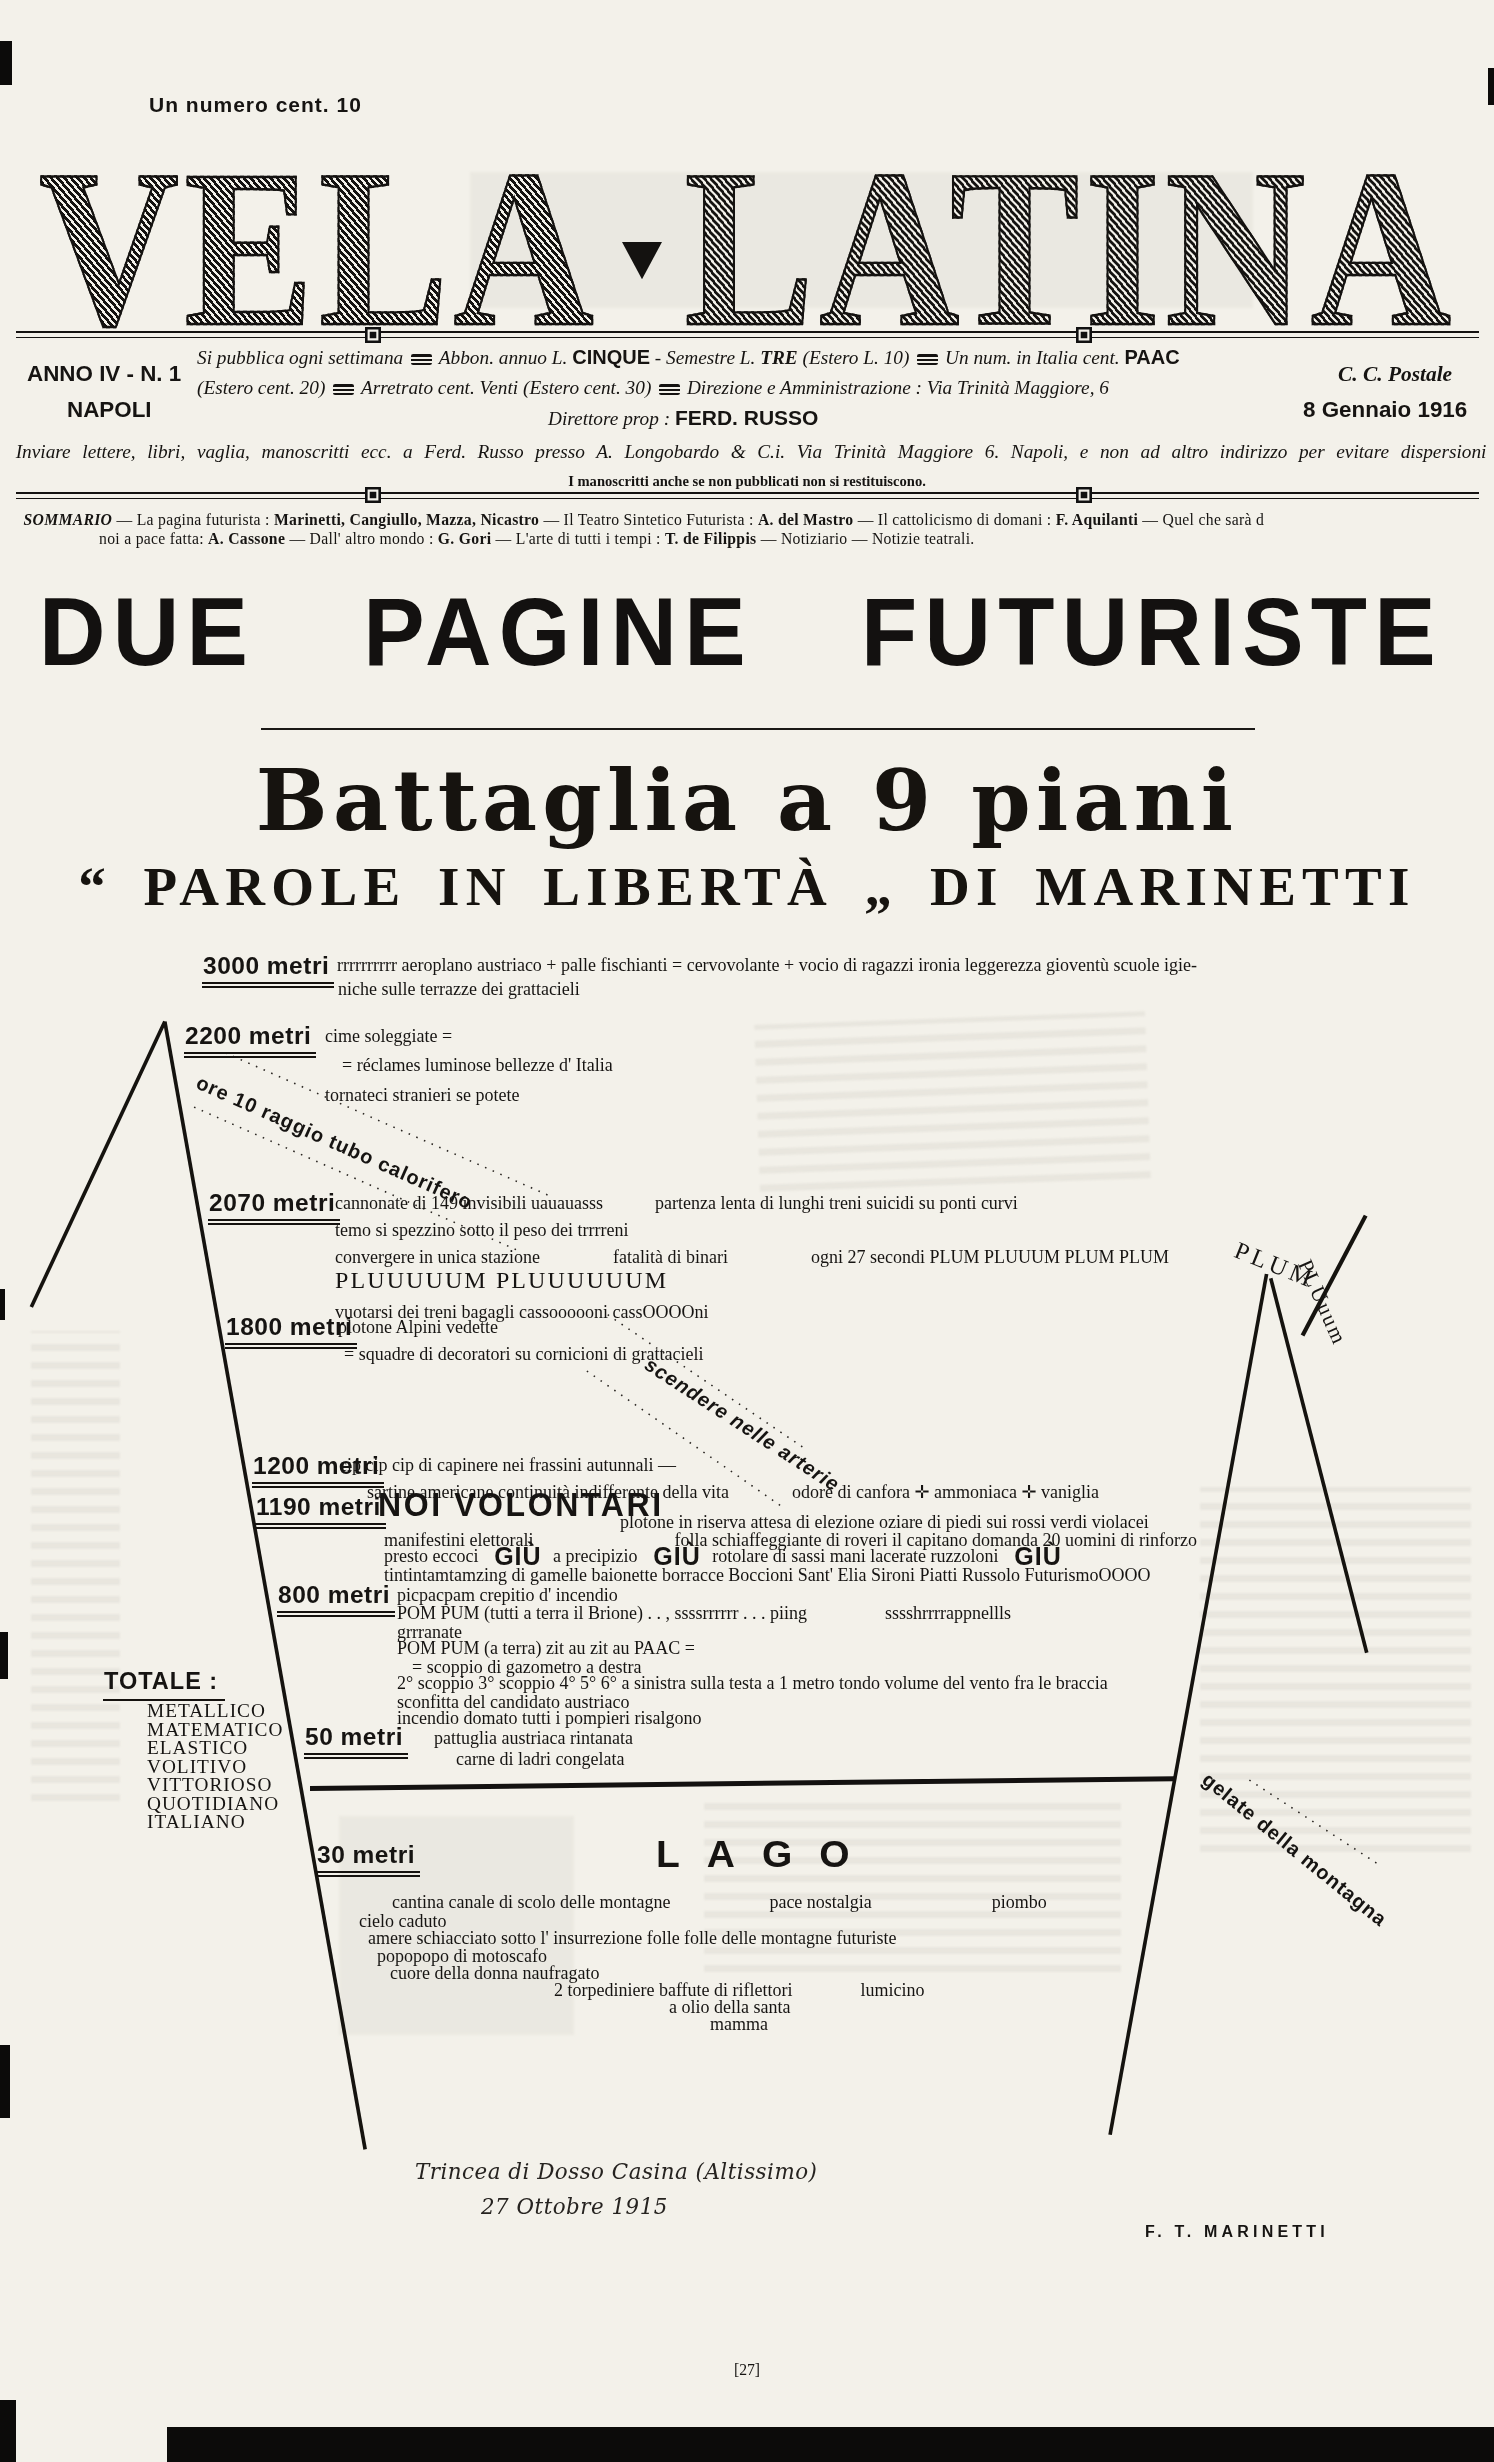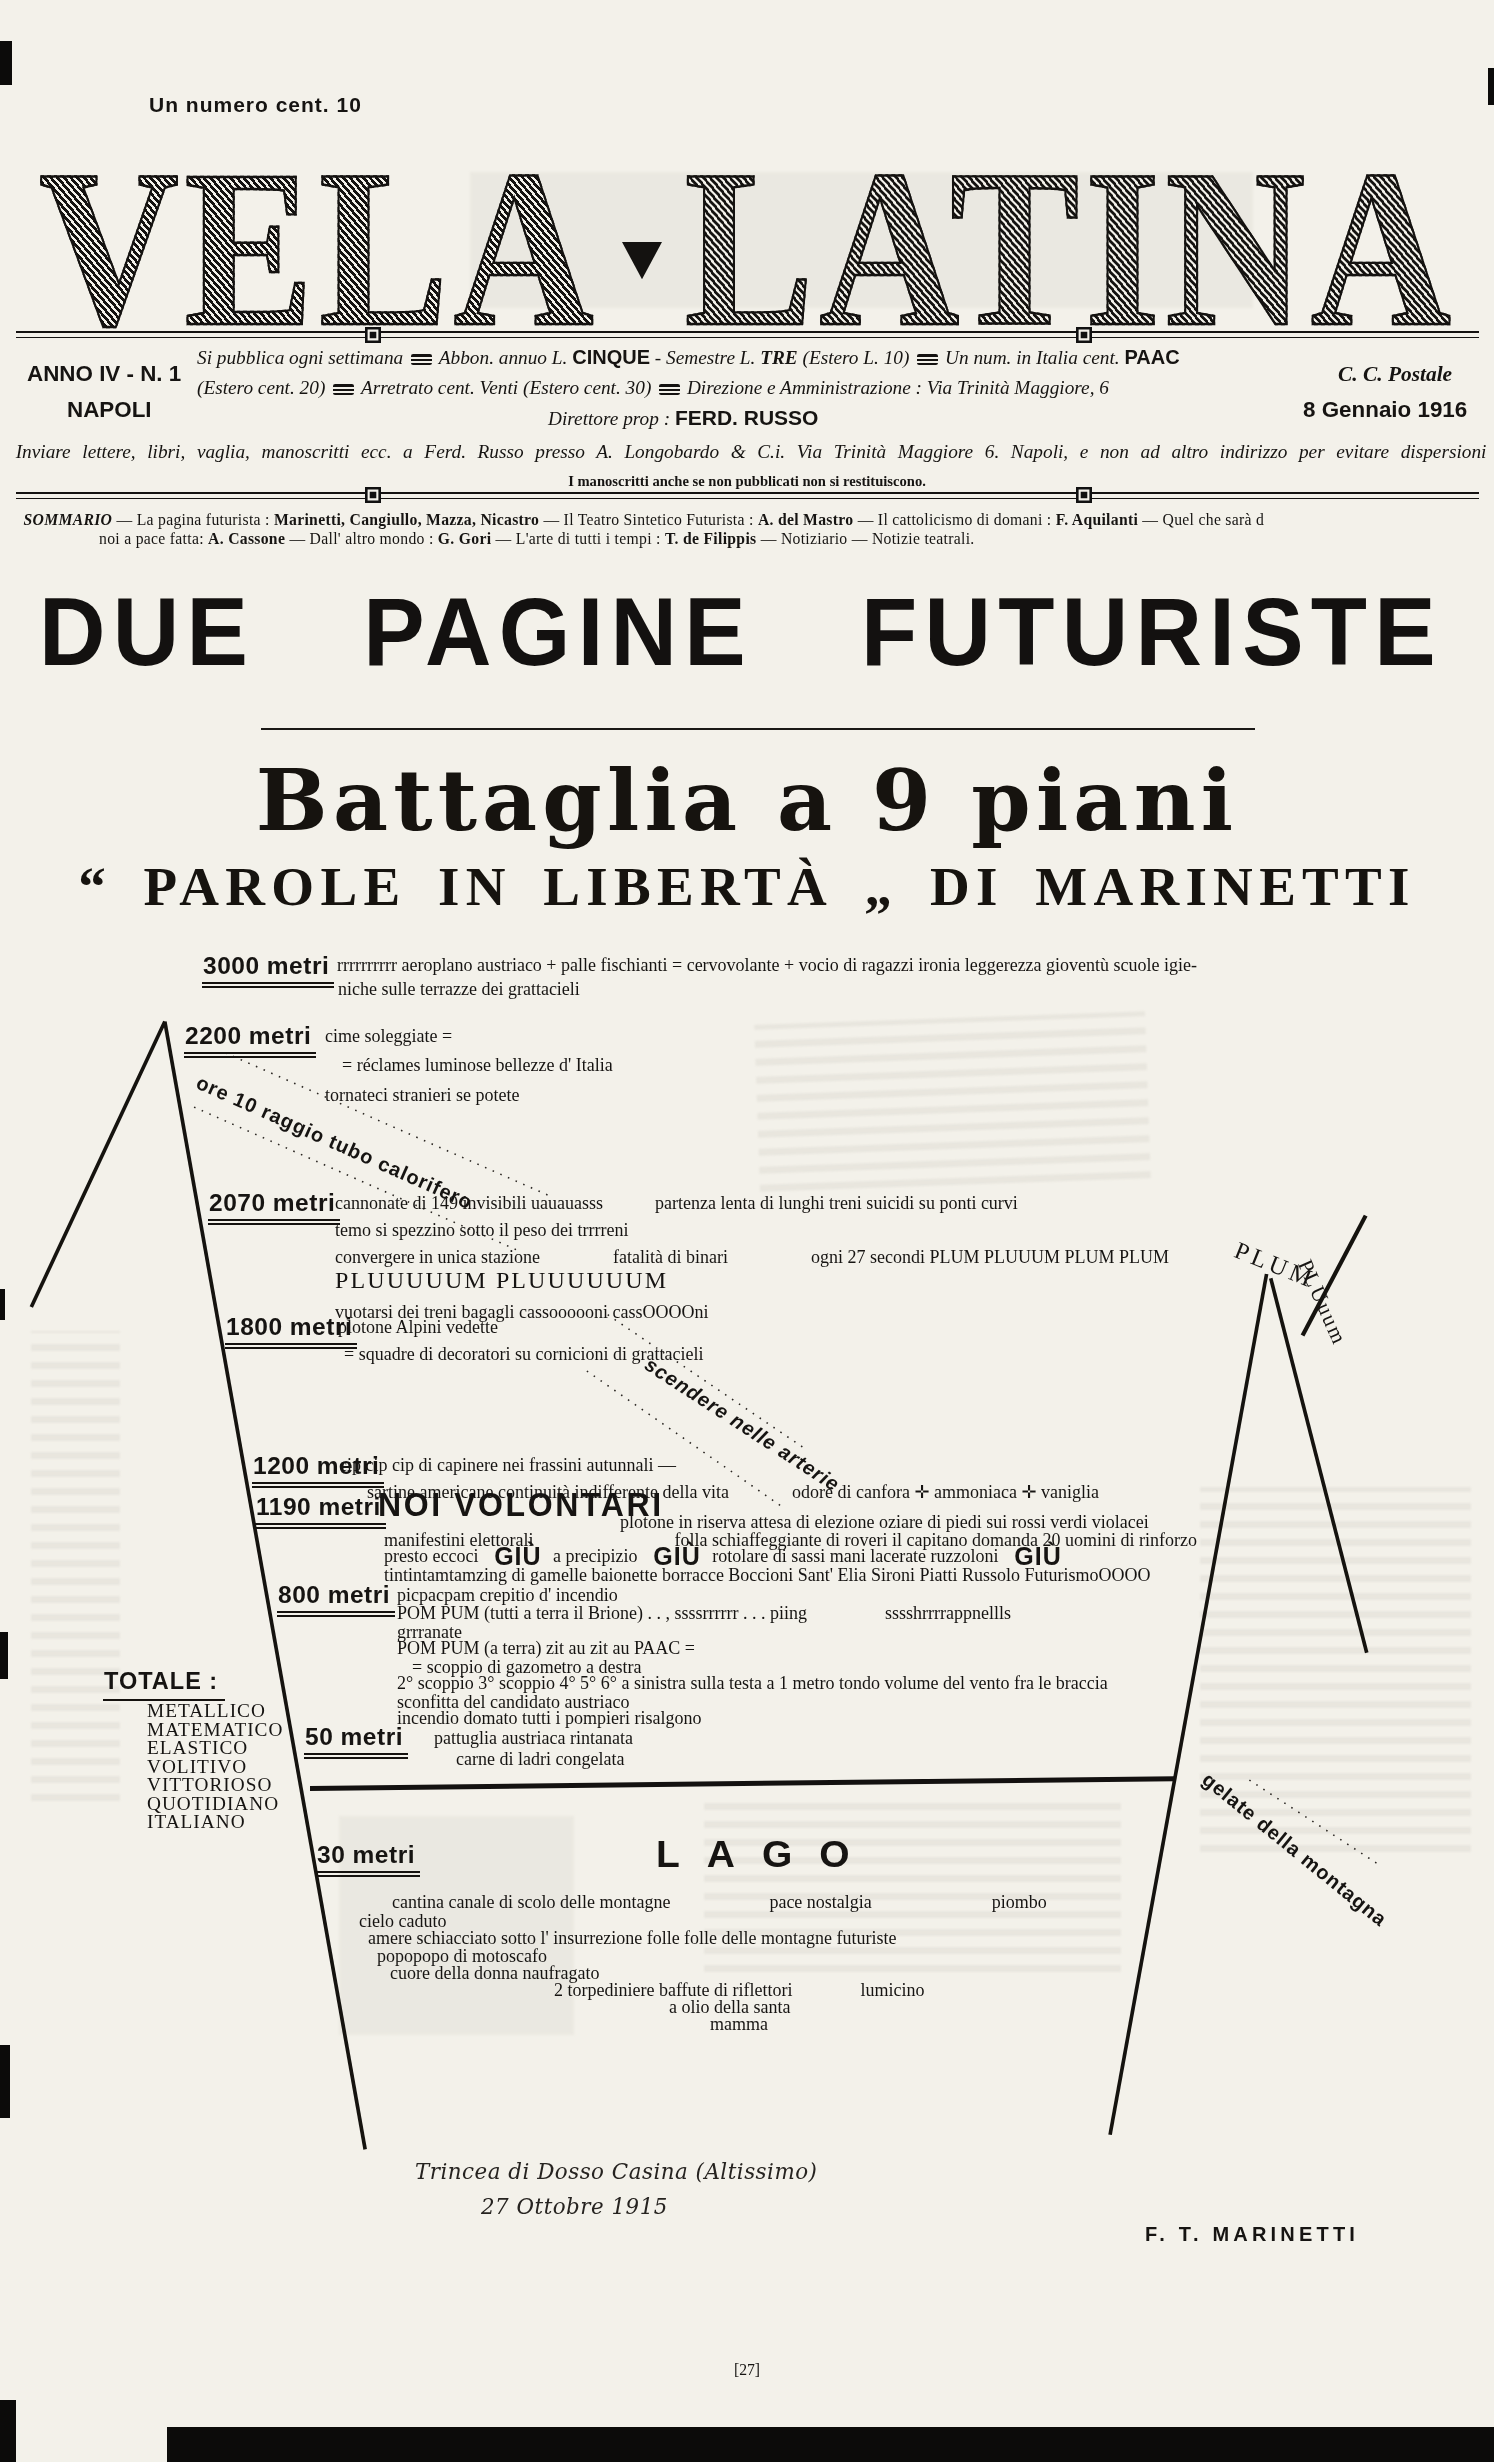--- a/index.html
+++ b/index.html
@@ -76,7 +76,7 @@
   .lago{font-family:"Liberation Sans", sans-serif;font-weight:bold;font-size:39px;letter-spacing:27px;transform:scaleY(0.95);}
   .lakeline{background:#131110;}
   .trincea{font-family:"DejaVu Serif", serif;font-style:italic;font-size:21.4px;color:#262320;letter-spacing:0.5px;}
-  .sig{font-family:"Liberation Sans", sans-serif;font-weight:bold;font-size:20px;letter-spacing:4.2px;}
+  .sig{font-family:"Liberation Sans", sans-serif;font-weight:bold;font-size:16px;letter-spacing:4.2px;}
   .pnum{font-size:15.7px;}
   
   .ink{background:#0c0b0a;}

